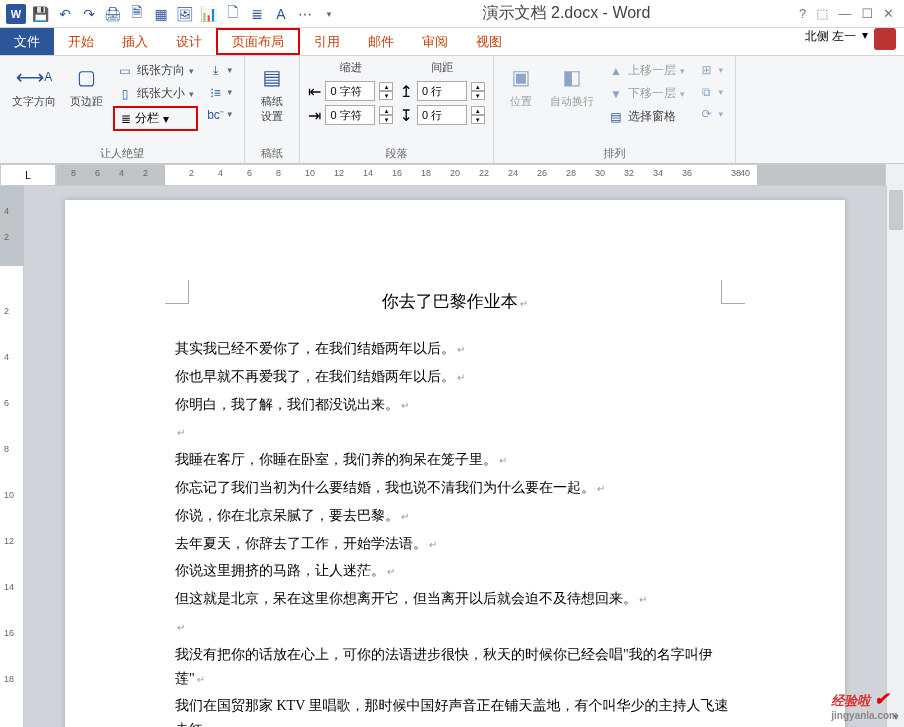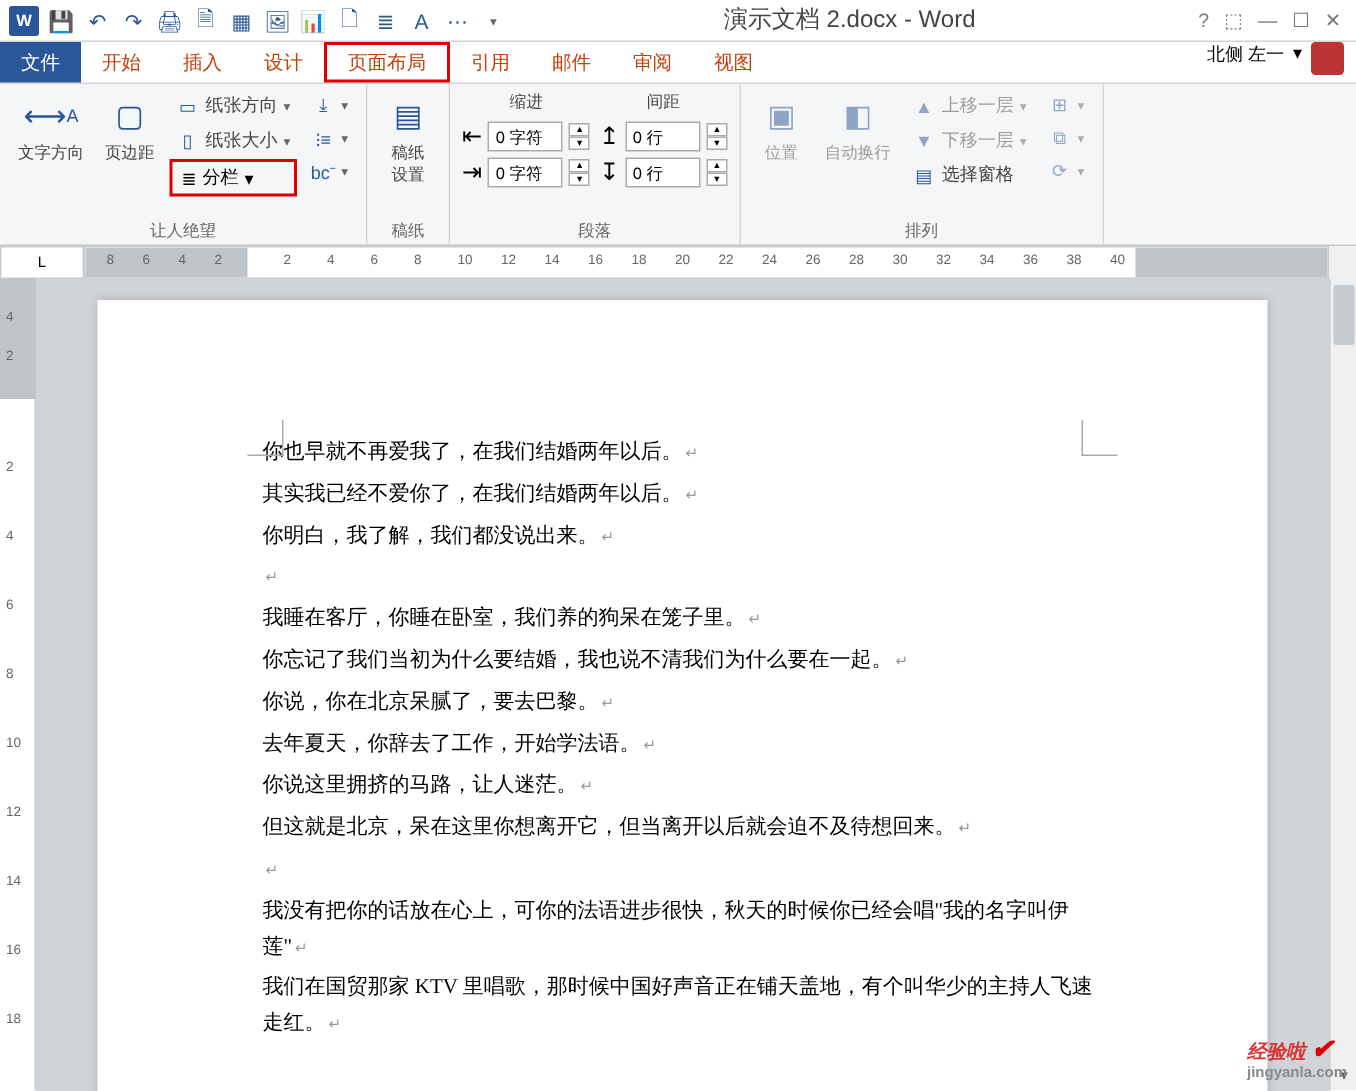--- a/index.html
+++ b/index.html
@@ -268,7 +268,7 @@
       <span class="tick" style="left: 567px;">32</span>
       <span class="tick" style="left: 596px;">34</span>
       <span class="tick" style="left: 625px;">36</span>
-      <span class="tick" style="left: 654px;">38</span>
+      <span class="tick" style="left: 674px;">38</span>
       <span class="tick" style="left: 683px;">40</span>
       <span class="tick" style="left: 712px;">42</span>
       <span class="tick" style="left: 741px;">44</span>

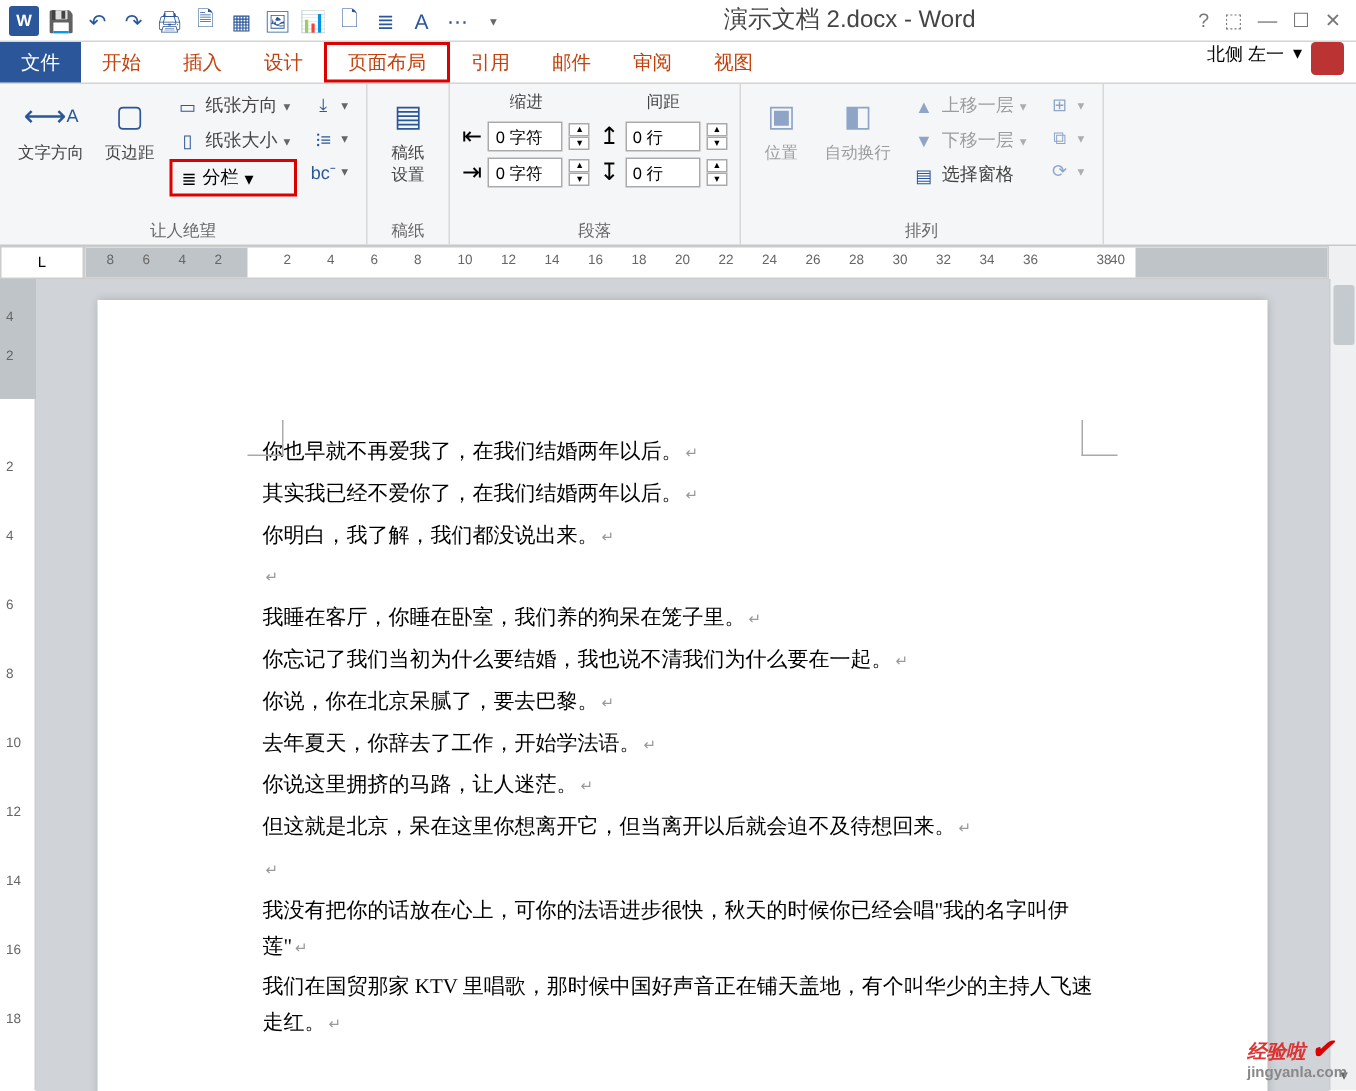--- a/index.html
+++ b/index.html
@@ -298,6 +298,7 @@
     <div class="page">
       <div class="page-corner corner-tl"></div>
       <div class="page-corner corner-tr"></div>
+      <div class="doc-title pmark">你去了巴黎作业本</div>
       <div id="paras">
           <div class="para pmark">你也早就不再爱我了，在我们结婚两年以后。</div>
           <div class="para pmark">其实我已经不爱你了，在我们结婚两年以后。</div>

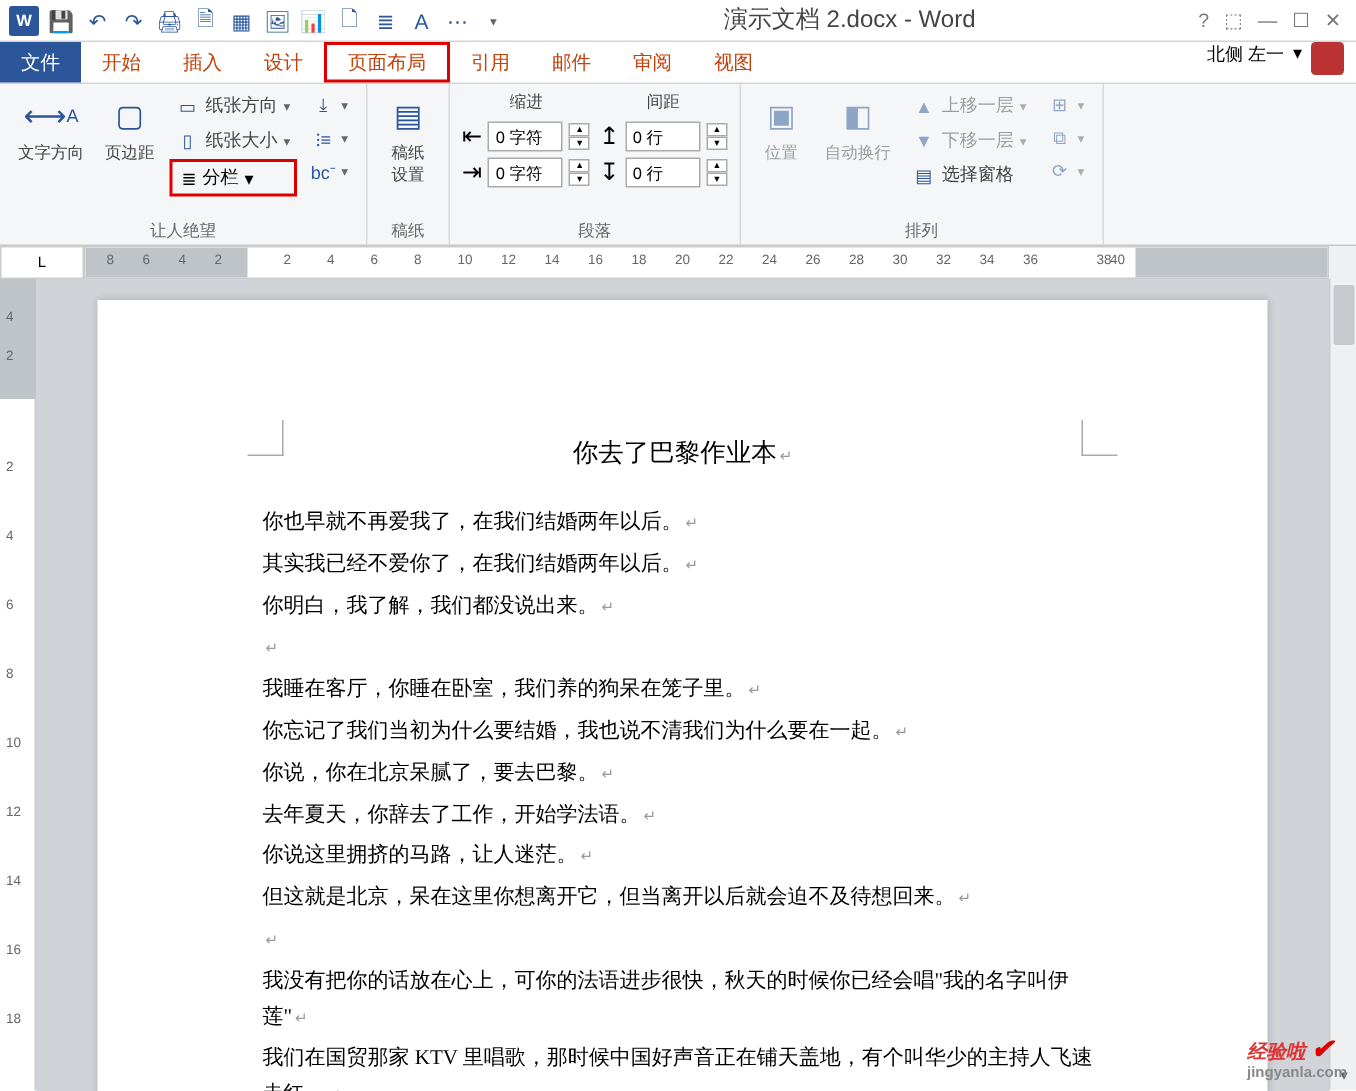--- a/index.html
+++ b/index.html
@@ -300,8 +300,8 @@
       <div class="page-corner corner-tr"></div>
       <div class="doc-title pmark">你去了巴黎作业本</div>
       <div id="paras">
+          <div class="para pmark">其实我已经不爱你了，在我们结婚两年以后。</div>
           <div class="para pmark">你也早就不再爱我了，在我们结婚两年以后。</div>
-          <div class="para pmark">其实我已经不爱你了，在我们结婚两年以后。</div>
           <div class="para pmark">你明白，我了解，我们都没说出来。</div>
           <div class="para pmark"></div>
           <div class="para pmark">我睡在客厅，你睡在卧室，我们养的狗呆在笼子里。</div>

